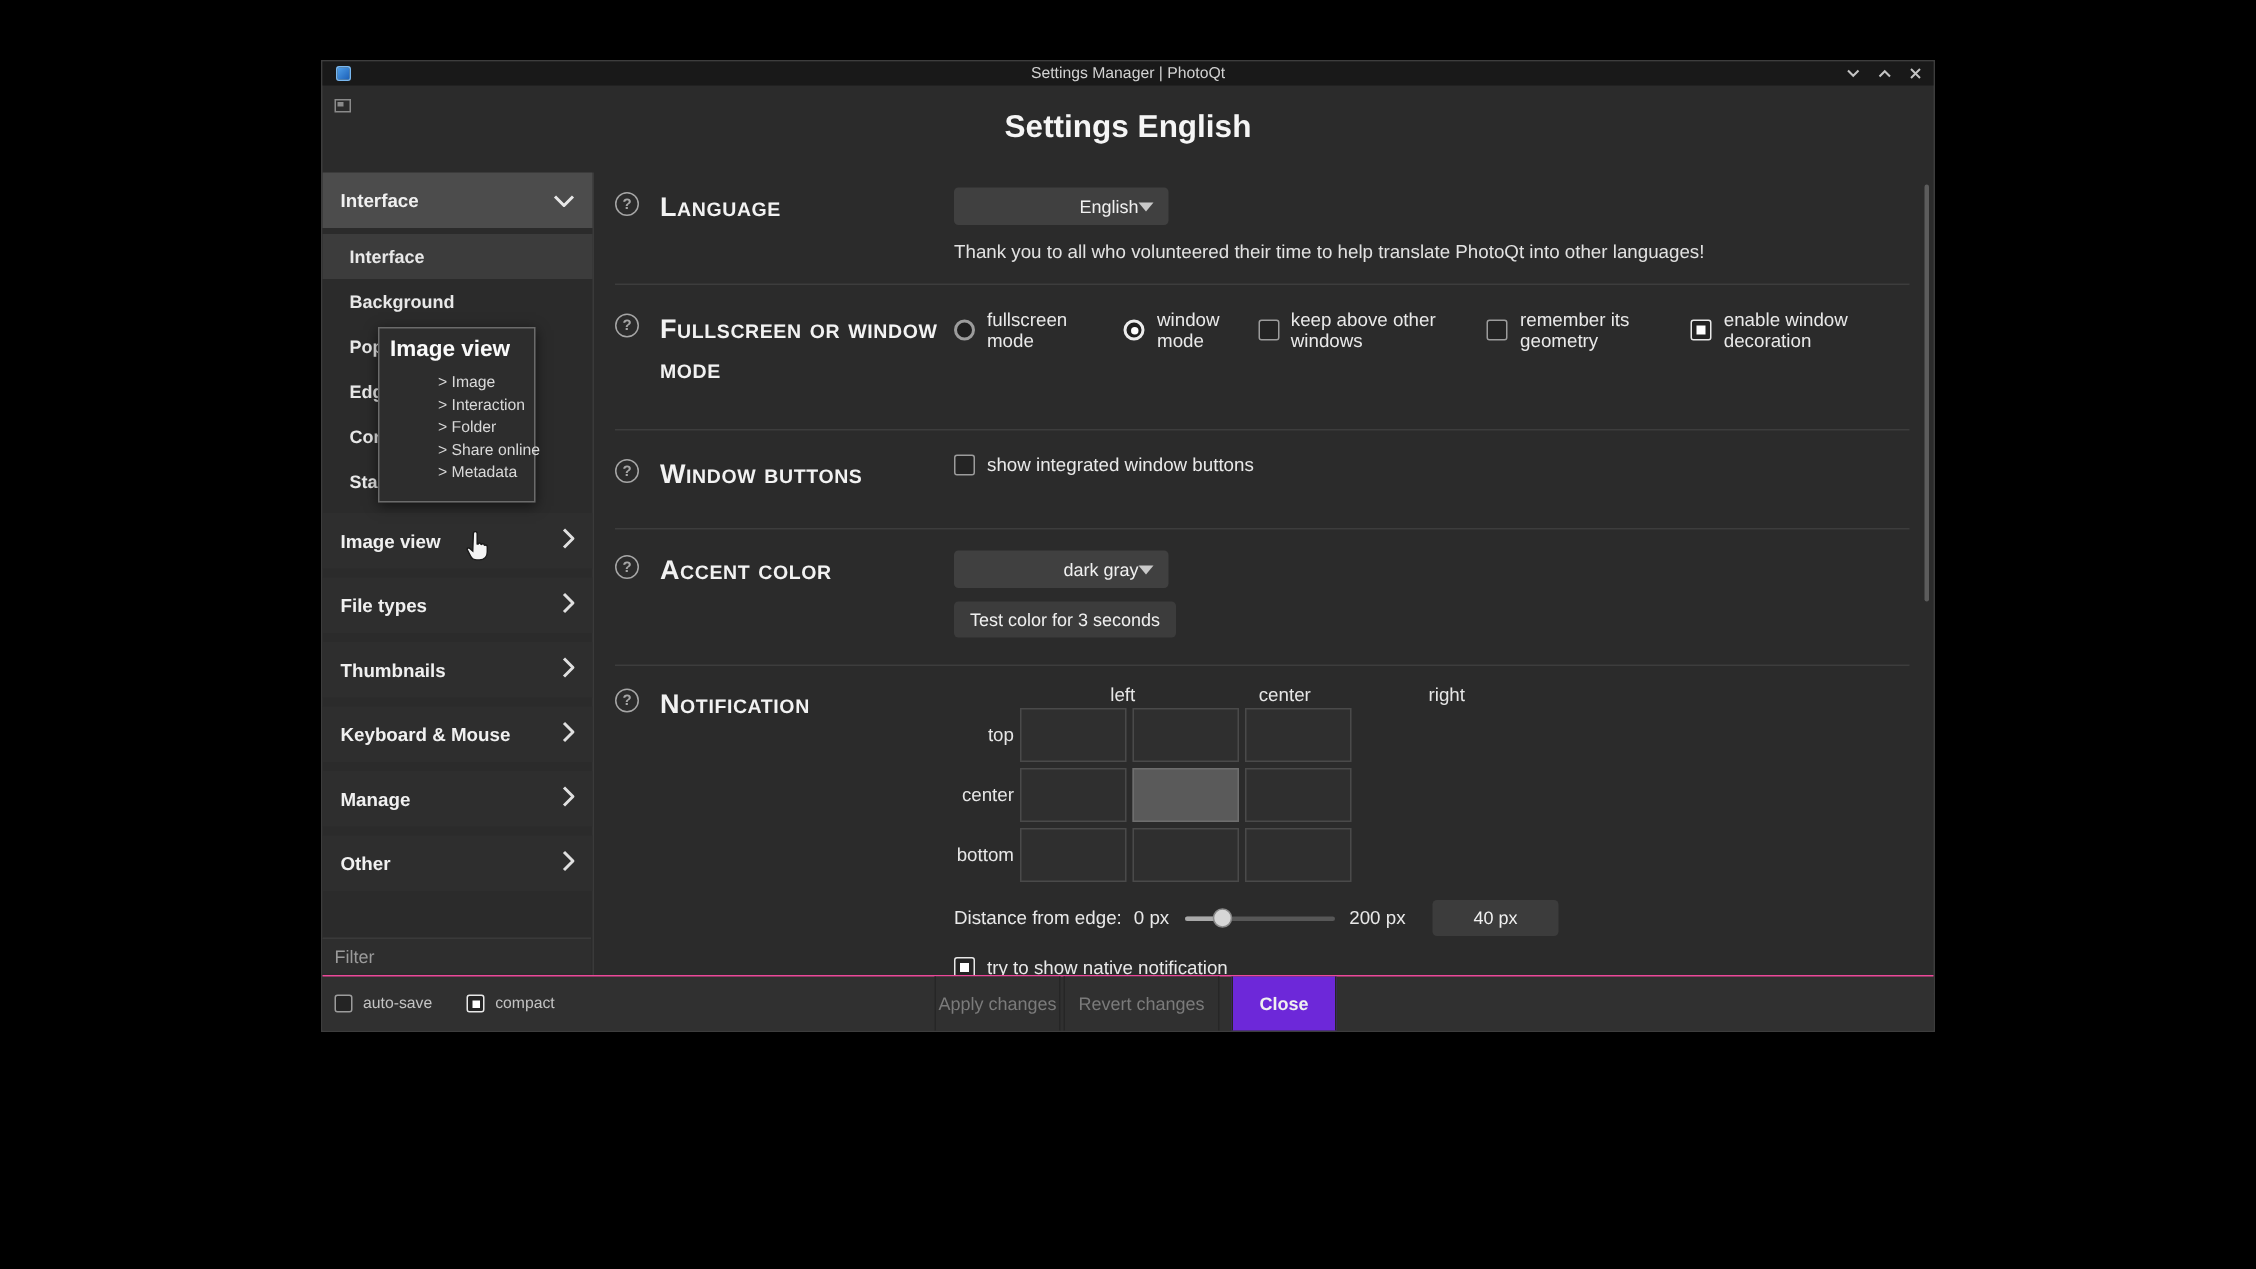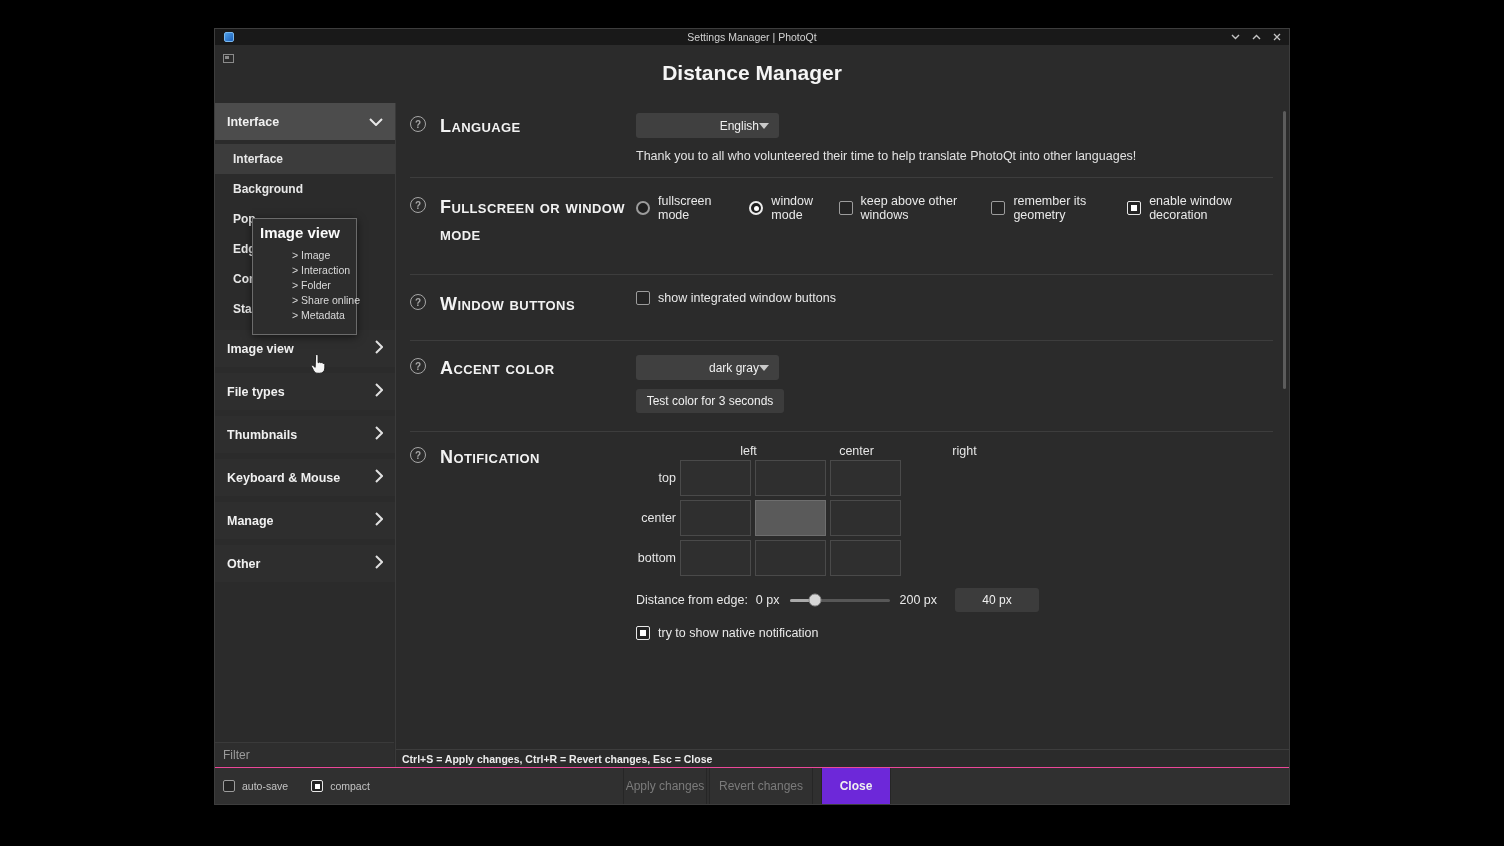--- a/index.html
+++ b/index.html
@@ -9,7 +9,7 @@
     font-family:"Liberation Sans", sans-serif; color:#e9e9e9; overflow:hidden;
   }
   .window {
-    position:absolute; left:214px; top:28px; width:1076px; height:777px;
+    position:absolute; left:214px; top:40px; width:1076px; height:648px;
     background:#2b2b2b; border:1px solid #3d3d3d; display:flex; flex-direction:column;
   }
   

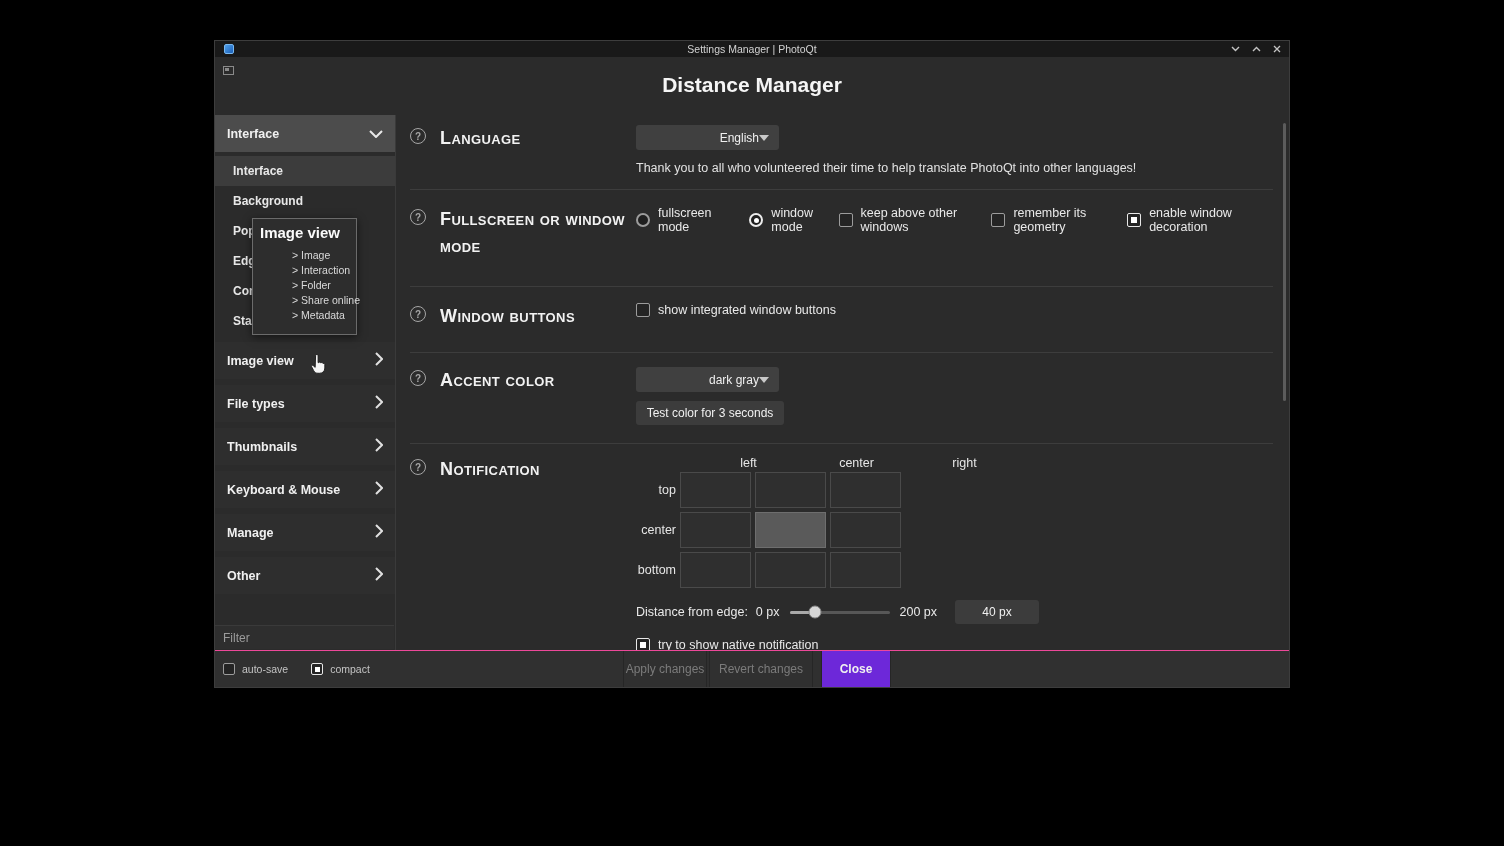--- a/index.html
+++ b/index.html
@@ -179,7 +179,7 @@
 
     <div class="header">
       <div class="popout-icon"></div>
-      <div class="header-title">Distance Manager</div>
+      <div class="header-title">Settings English</div>
     </div>
 
     <div class="body">

